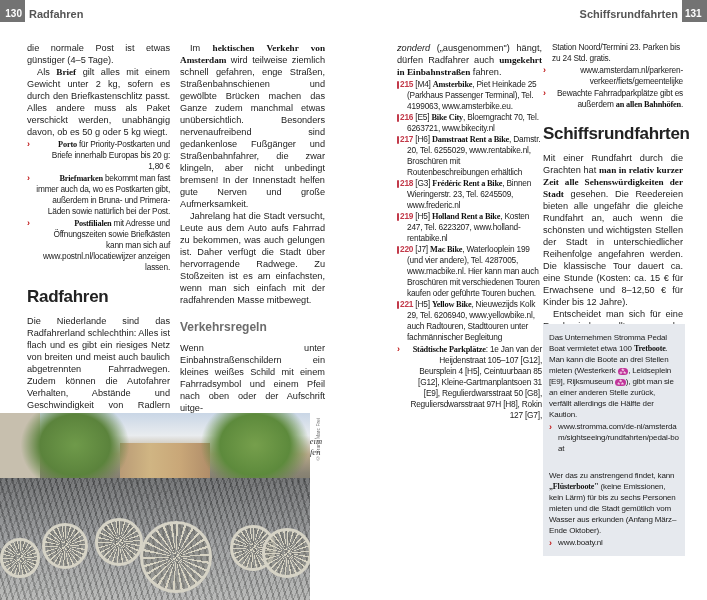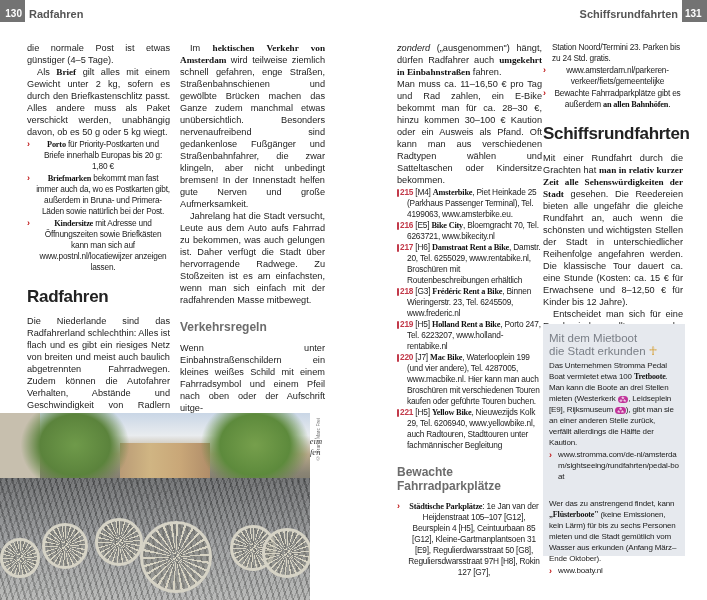--- a/index.html
+++ b/index.html
@@ -27,7 +27,7 @@
 
   .bullet { display: flex; margin-top: 1px; }
   .bullet .arrow { color: #c01818; font-weight: bold; width: 9px; flex: 0 0 9px; font-size: 9px; }
-  .bullet .btext { flex: 1; text-align: center; }
+  .bullet .btext { flex: 1; text-align: right; }
 
   h2.section { font-size: 17px; line-height: 20px; font-weight: bold; color: #222; margin: 14px 0 8px 0; letter-spacing: -0.3px; }
   h3.sub { font-size: 12px; line-height: 14px; color: #6c6c6c; font-weight: bold; margin: 14px 0 8px 0; }

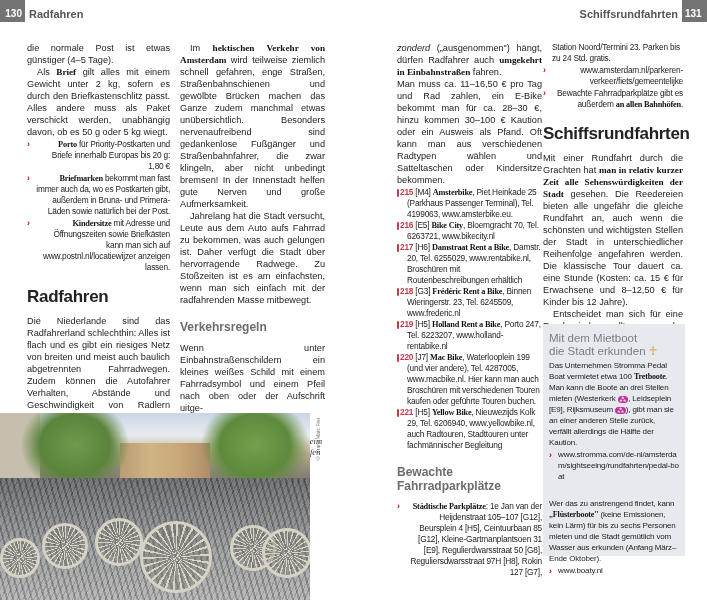--- a/index.html
+++ b/index.html
@@ -115,7 +115,6 @@
 
 <div class="col col3">
   <p><i>zonderd</i><span> („ausgenommen") hängt, dürfen Radfahrer auch </span><b>umgekehrt in Einbahnstraßen</b><span> fahren.</span></p>
-  <p>Man muss ca. 11–16,50 € pro Tag und Rad zahlen, ein E-Bike bekommt man für ca. 28–30 €, hinzu kommen 30–100 € Kaution oder ein Ausweis als Pfand. Oft kann man aus verschiedenen Radtypen wählen und Satteltaschen oder Kindersitze bekommen.</p>
   <div class="cond" style="margin-top:1px;">
     <div class="hang"><span class="badge">S</span><span class="entry-num">215</span> <span>[M4]</span> <b>Amsterbike</b><span>, Piet Heinkade 25 (Parkhaus Passenger Terminal), Tel. 4199063, www.amsterbike.eu.</span></div>
     <div class="hang"><span class="badge">S</span><span class="entry-num">216</span> <span>[E5]</span> <b>Bike City</b><span>, Bloemgracht 70, Tel. 6263721, www.bikecity.nl</span></div>

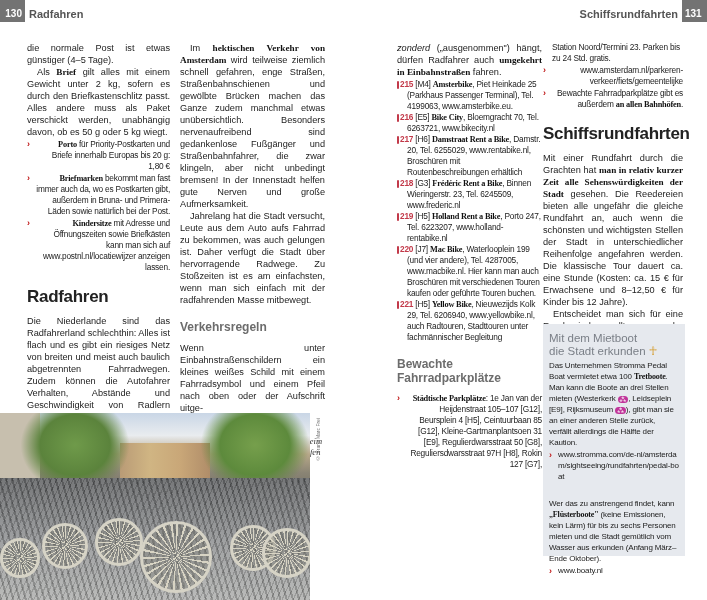--- a/index.html
+++ b/index.html
@@ -120,7 +120,7 @@
     <div class="hang"><span class="badge">S</span><span class="entry-num">216</span> <span>[E5]</span> <b>Bike City</b><span>, Bloemgracht 70, Tel. 6263721, www.bikecity.nl</span></div>
     <div class="hang"><span class="badge">S</span><span class="entry-num">217</span> <span>[H6]</span> <b>Damstraat Rent a Bike</b><span>, Damstr. 20, Tel. 6255029, www.rentabike.nl, Broschüren mit Routenbeschreibungen erhältlich</span></div>
     <div class="hang"><span class="badge">S</span><span class="entry-num">218</span> <span>[G3]</span> <b>Frédéric Rent a Bike</b><span>, Binnen Wieringerstr. 23, Tel. 6245509, www.frederic.nl</span></div>
-    <div class="hang"><span class="badge">S</span><span class="entry-num">219</span> <span>[H5]</span> <b>Holland Rent a Bike</b><span>, Porto 247, Tel. 6223207, www.holland-rentabike.nl</span></div>
+    <div class="hang"><span class="badge">S</span><span class="entry-num">219</span> <span>[H5]</span> <b>Holland Rent a Bike</b><span>, Kosten 247, Tel. 6223207, www.holland-rentabike.nl</span></div>
     <div class="hang"><span class="badge">S</span><span class="entry-num">220</span> <span>[J7]</span> <b>Mac Bike</b><span>, Waterlooplein 199 (und vier andere), Tel. 4287005, www.macbike.nl. Hier kann man auch Broschüren mit verschiedenen Touren kaufen oder geführte Touren buchen.</span></div>
     <div class="hang"><span class="badge">S</span><span class="entry-num">221</span> <span>[H5]</span> <b>Yellow Bike</b><span>, Nieuwezijds Kolk 29, Tel. 6206940, www.yellowbike.nl, auch Radtouren, Stadttouren unter fachmännischer Begleitung</span></div>
   </div>

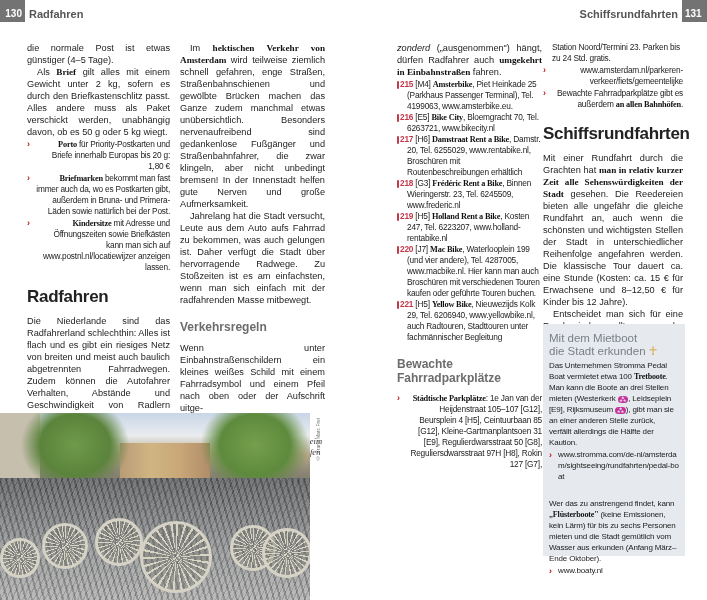--- a/index.html
+++ b/index.html
@@ -83,7 +83,7 @@
       </div>
     <div class="bullet">
         <span class="arrow">›</span>
-        <span class="btext"><b>Kindersitze</b><span> mit Adresse und Öffnungszeiten sowie Briefkästen kann man sich auf www.postnl.nl/locatiewijzer anzeigen lassen.</span></span>
+        <span class="btext"><b>Postfilialen</b><span> mit Adresse und Öffnungszeiten sowie Briefkästen kann man sich auf www.postnl.nl/locatiewijzer anzeigen lassen.</span></span>
       </div>
   </div>
   <h2 class="section">Radfahren</h2>

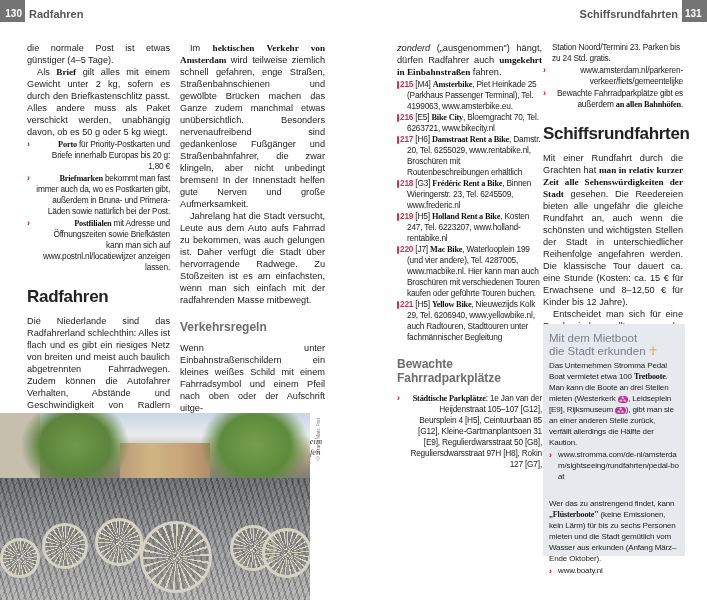--- a/index.html
+++ b/index.html
@@ -151,7 +151,6 @@
 </div>
 
 <div class="box">
-  <h4><span>Mit dem Mietboot</span><br><span>die Stadt erkunden</span> <span class="tip">☥</span></h4>
   <p><span>Das Unternehmen Stromma Pedal Boat vermietet etwa 100 </span><b>Tretboote</b><span>. Man kann die Boote an drei Stellen mieten (Westerkerk </span><span class="pin">⁂</span><span>, Leidseplein [E9], Rijksmuseum </span><span class="pin">⁂</span><span>), gibt man sie an einer anderen Stelle zurück, verfällt allerdings die Hälfte der Kaution.</span></p>
   <div class="bullet">
       <span class="arrow">›</span>

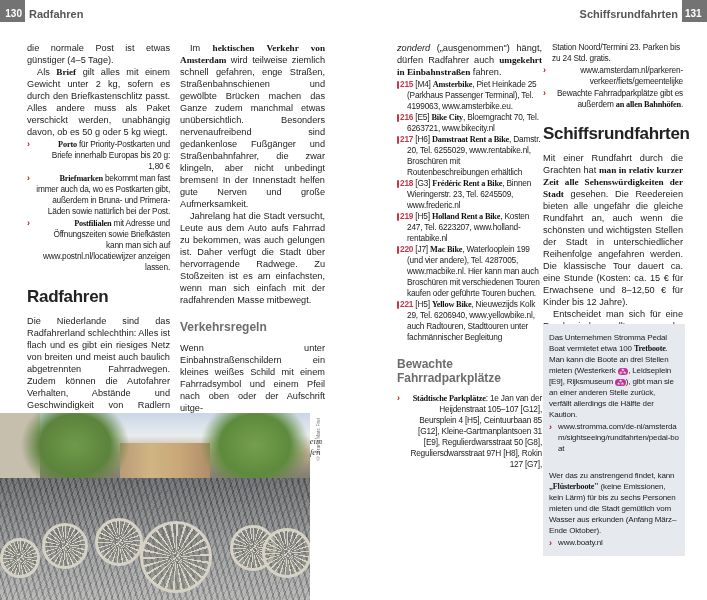--- a/index.html
+++ b/index.html
@@ -124,7 +124,6 @@
     <div class="hang"><span class="badge">S</span><span class="entry-num">220</span> <span>[J7]</span> <b>Mac Bike</b><span>, Waterlooplein 199 (und vier andere), Tel. 4287005, www.macbike.nl. Hier kann man auch Broschüren mit verschiedenen Touren kaufen oder geführte Touren buchen.</span></div>
     <div class="hang"><span class="badge">S</span><span class="entry-num">221</span> <span>[H5]</span> <b>Yellow Bike</b><span>, Nieuwezijds Kolk 29, Tel. 6206940, www.yellowbike.nl, auch Radtouren, Stadttouren unter fachmännischer Begleitung</span></div>
   </div>
-  <h3 class="sub">Bewachte Fahrradparkplätze</h3>
   <div class="cond">
     <div class="bullet">
         <span class="arrow">›</span>

